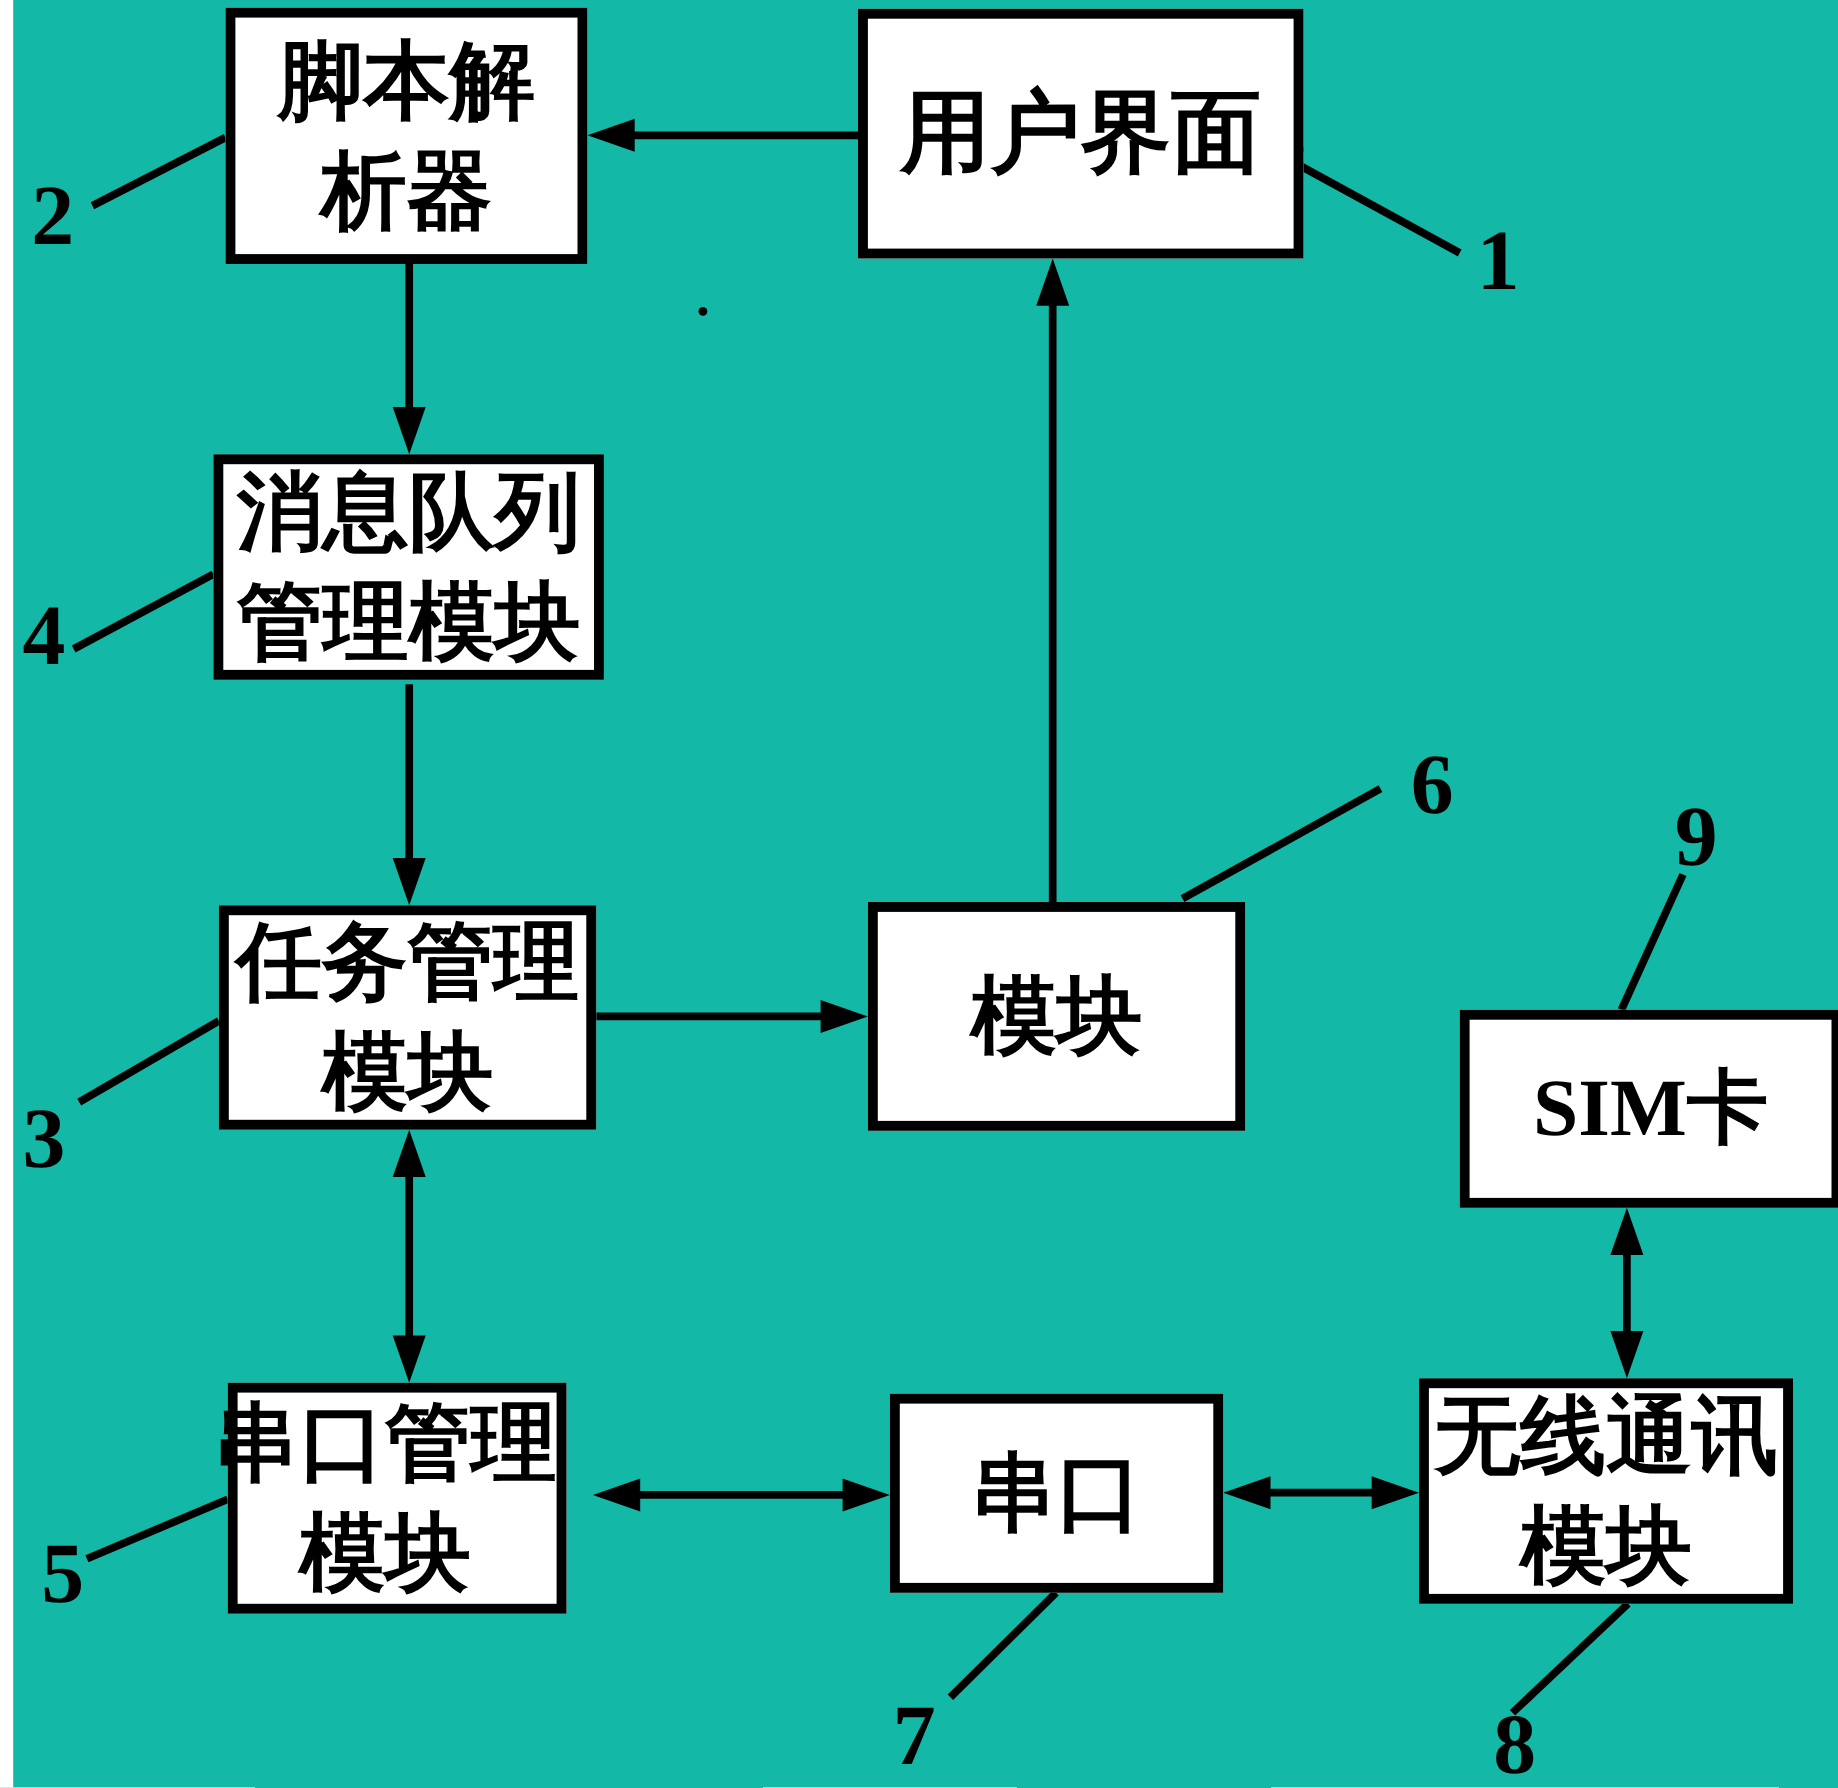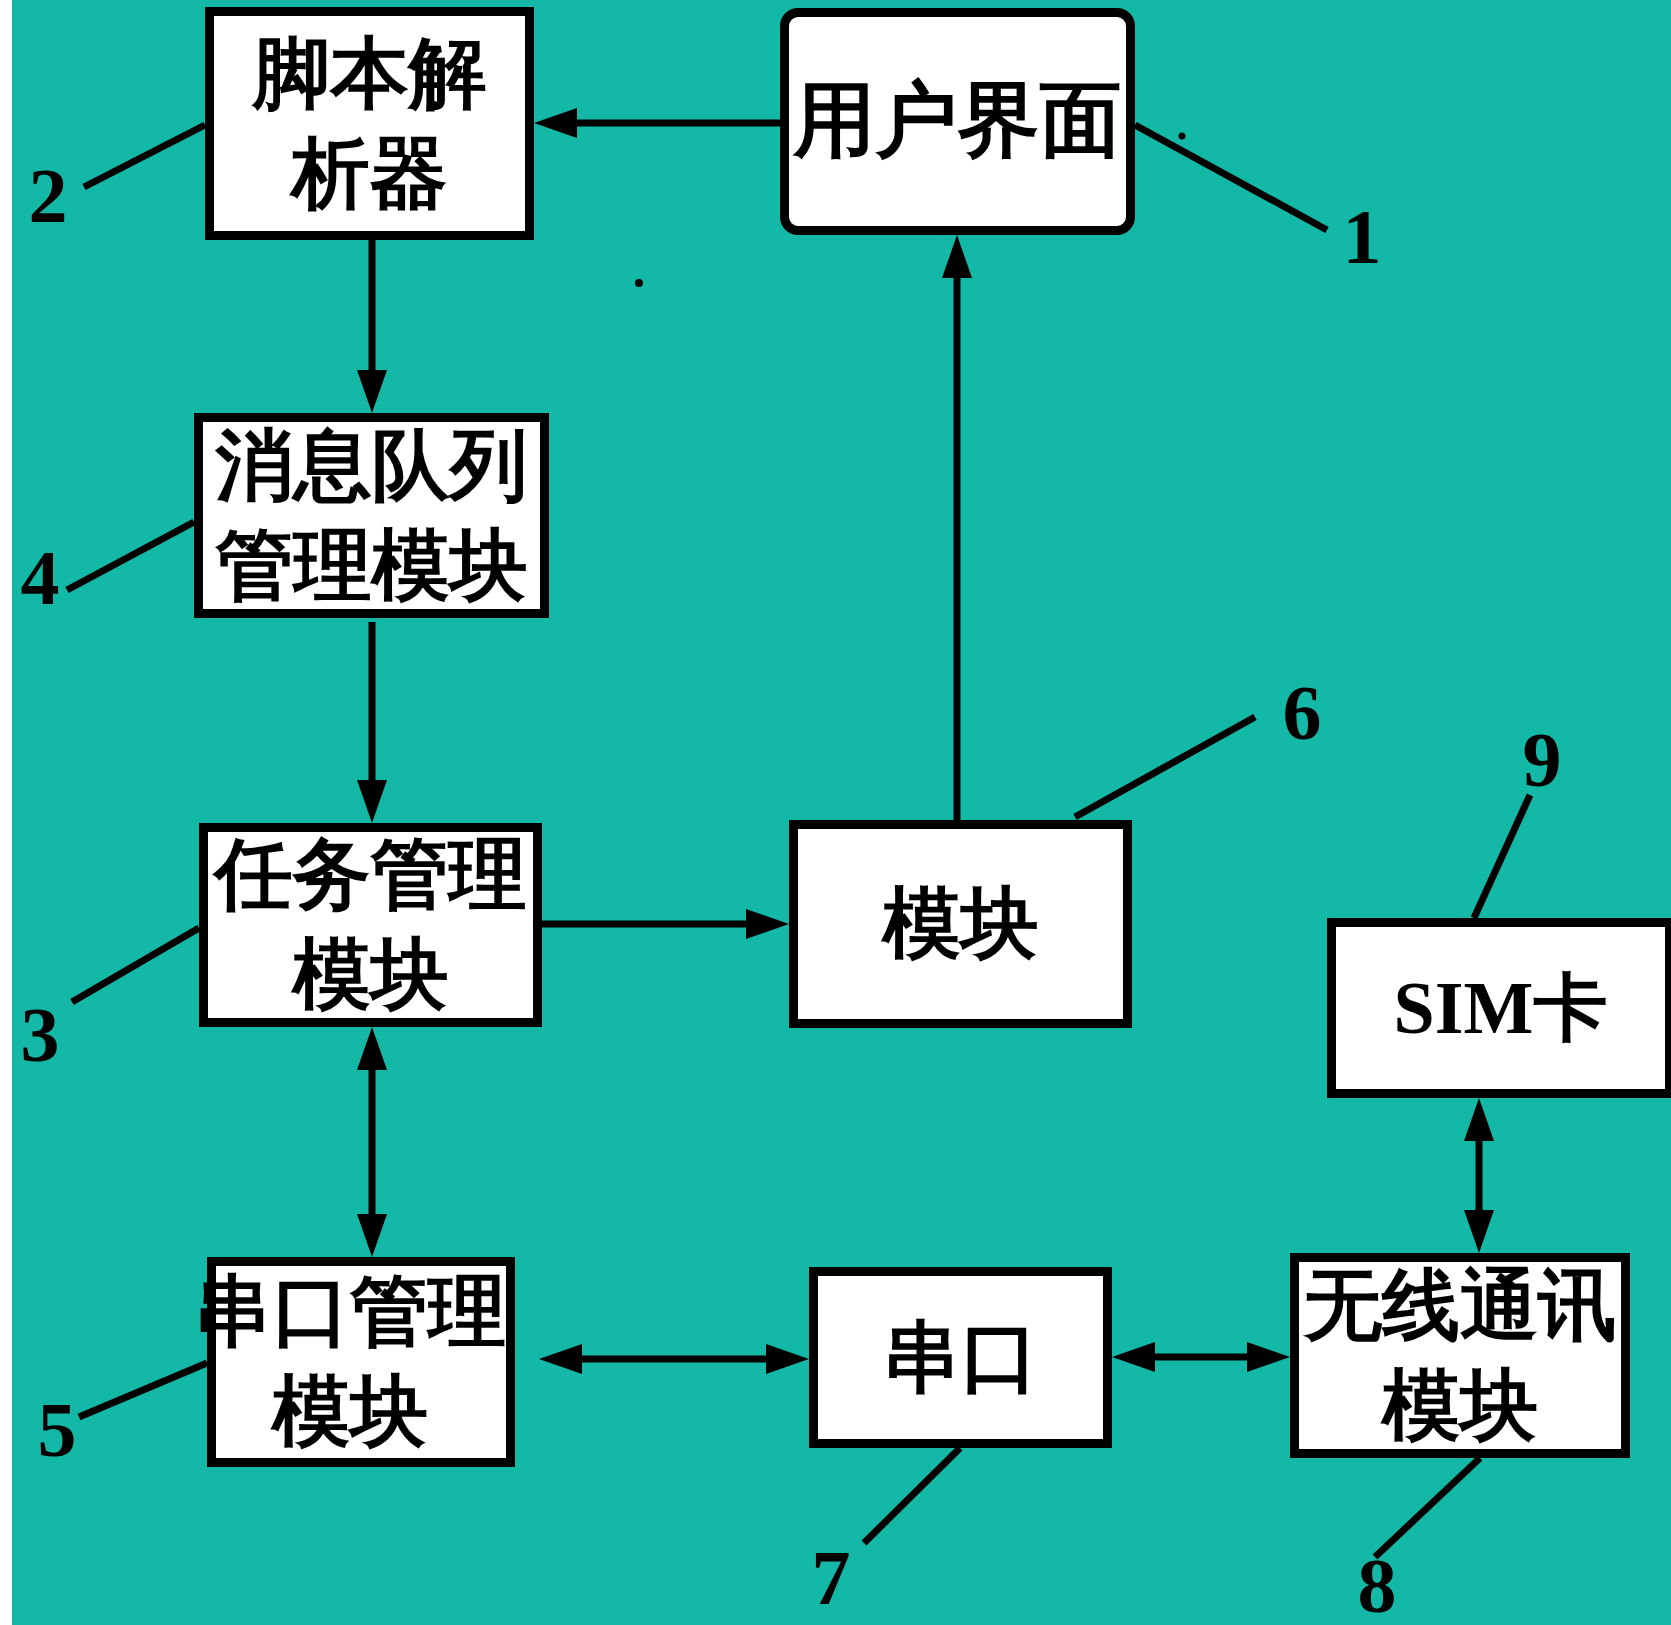--- a/index.html
+++ b/index.html
@@ -138,7 +138,7 @@
     </div>
   </div>
 
-  <div class="box fs-ui" style="left:768px;top:8px;width:355px;height:227px;border-radius:18px;">
+  <div class="box fs-ui" style="left:768px;top:8px;width:405px;height:227px;">
     <div class="box-label">
       <span>用户界面</span>
       <span></span>

